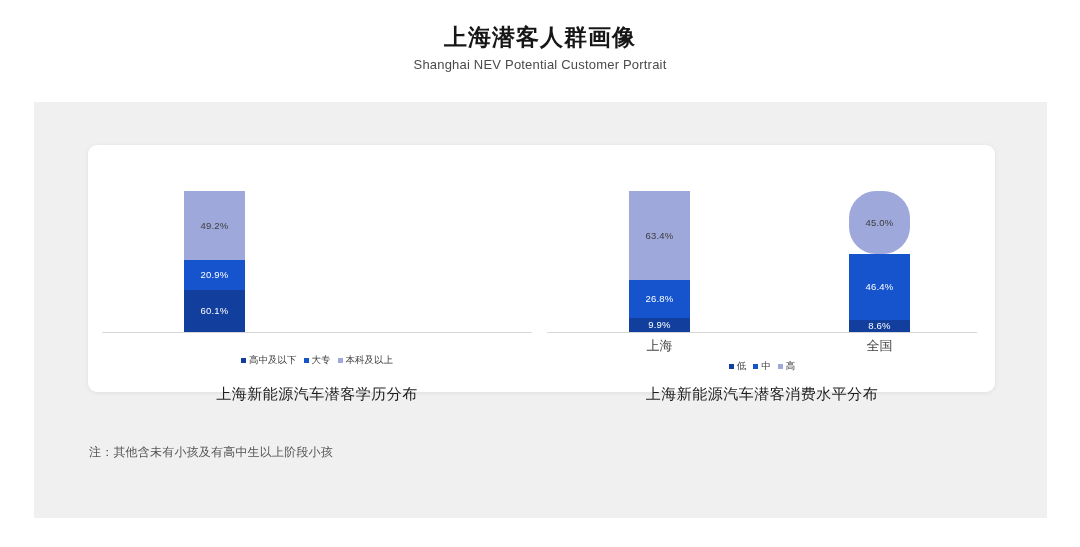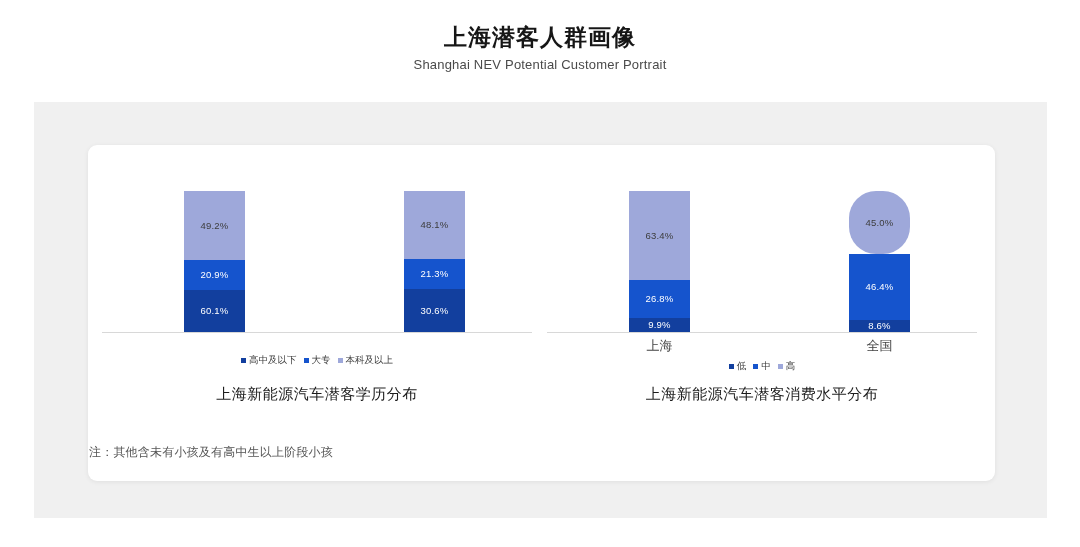--- a/index.html
+++ b/index.html
@@ -32,7 +32,7 @@
   
   .card {
     position: absolute; left: 88px; top: 145px;
-    width: 907px; height: 336px;
+    width: 907px; height: 247px;
     background: #ffffff;
     border-radius: 9px;
     box-shadow: 0 1px 5px rgba(0,0,0,0.07);

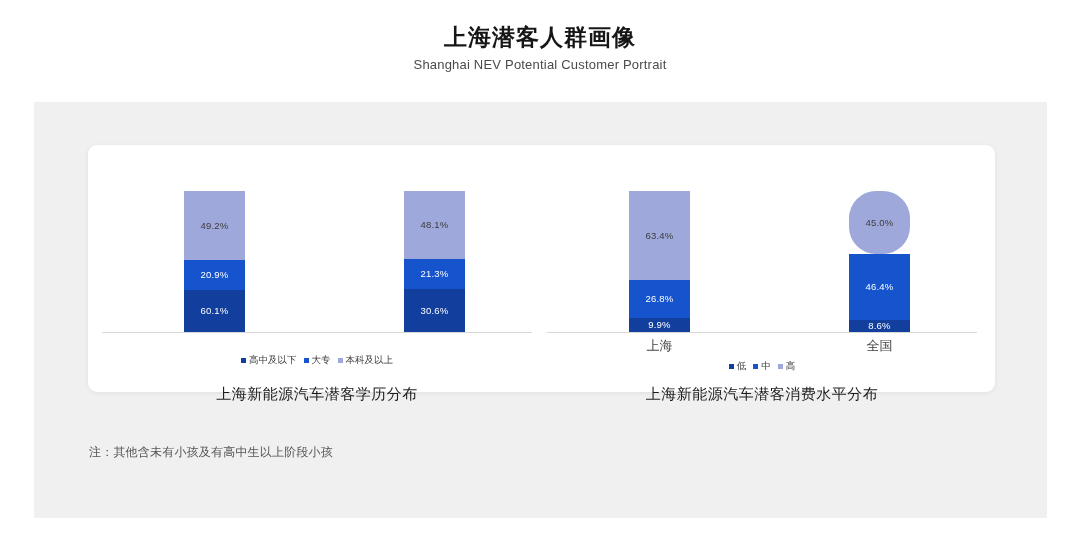--- a/index.html
+++ b/index.html
@@ -132,17 +132,6 @@
               <span>60.1%</span>
             </div>
           </div>
-          <div class="bar b2">
-            <div class="seg top" style="height: 67.821px;">
-              <span>48.1%</span>
-            </div>
-            <div class="seg middle" style="height: 30.033px;">
-              <span>21.3%</span>
-            </div>
-            <div class="seg bottom" style="height: 43.146px;">
-              <span>30.6%</span>
-            </div>
-          </div>
         </div>
 
         <div class="axis-line"></div>

